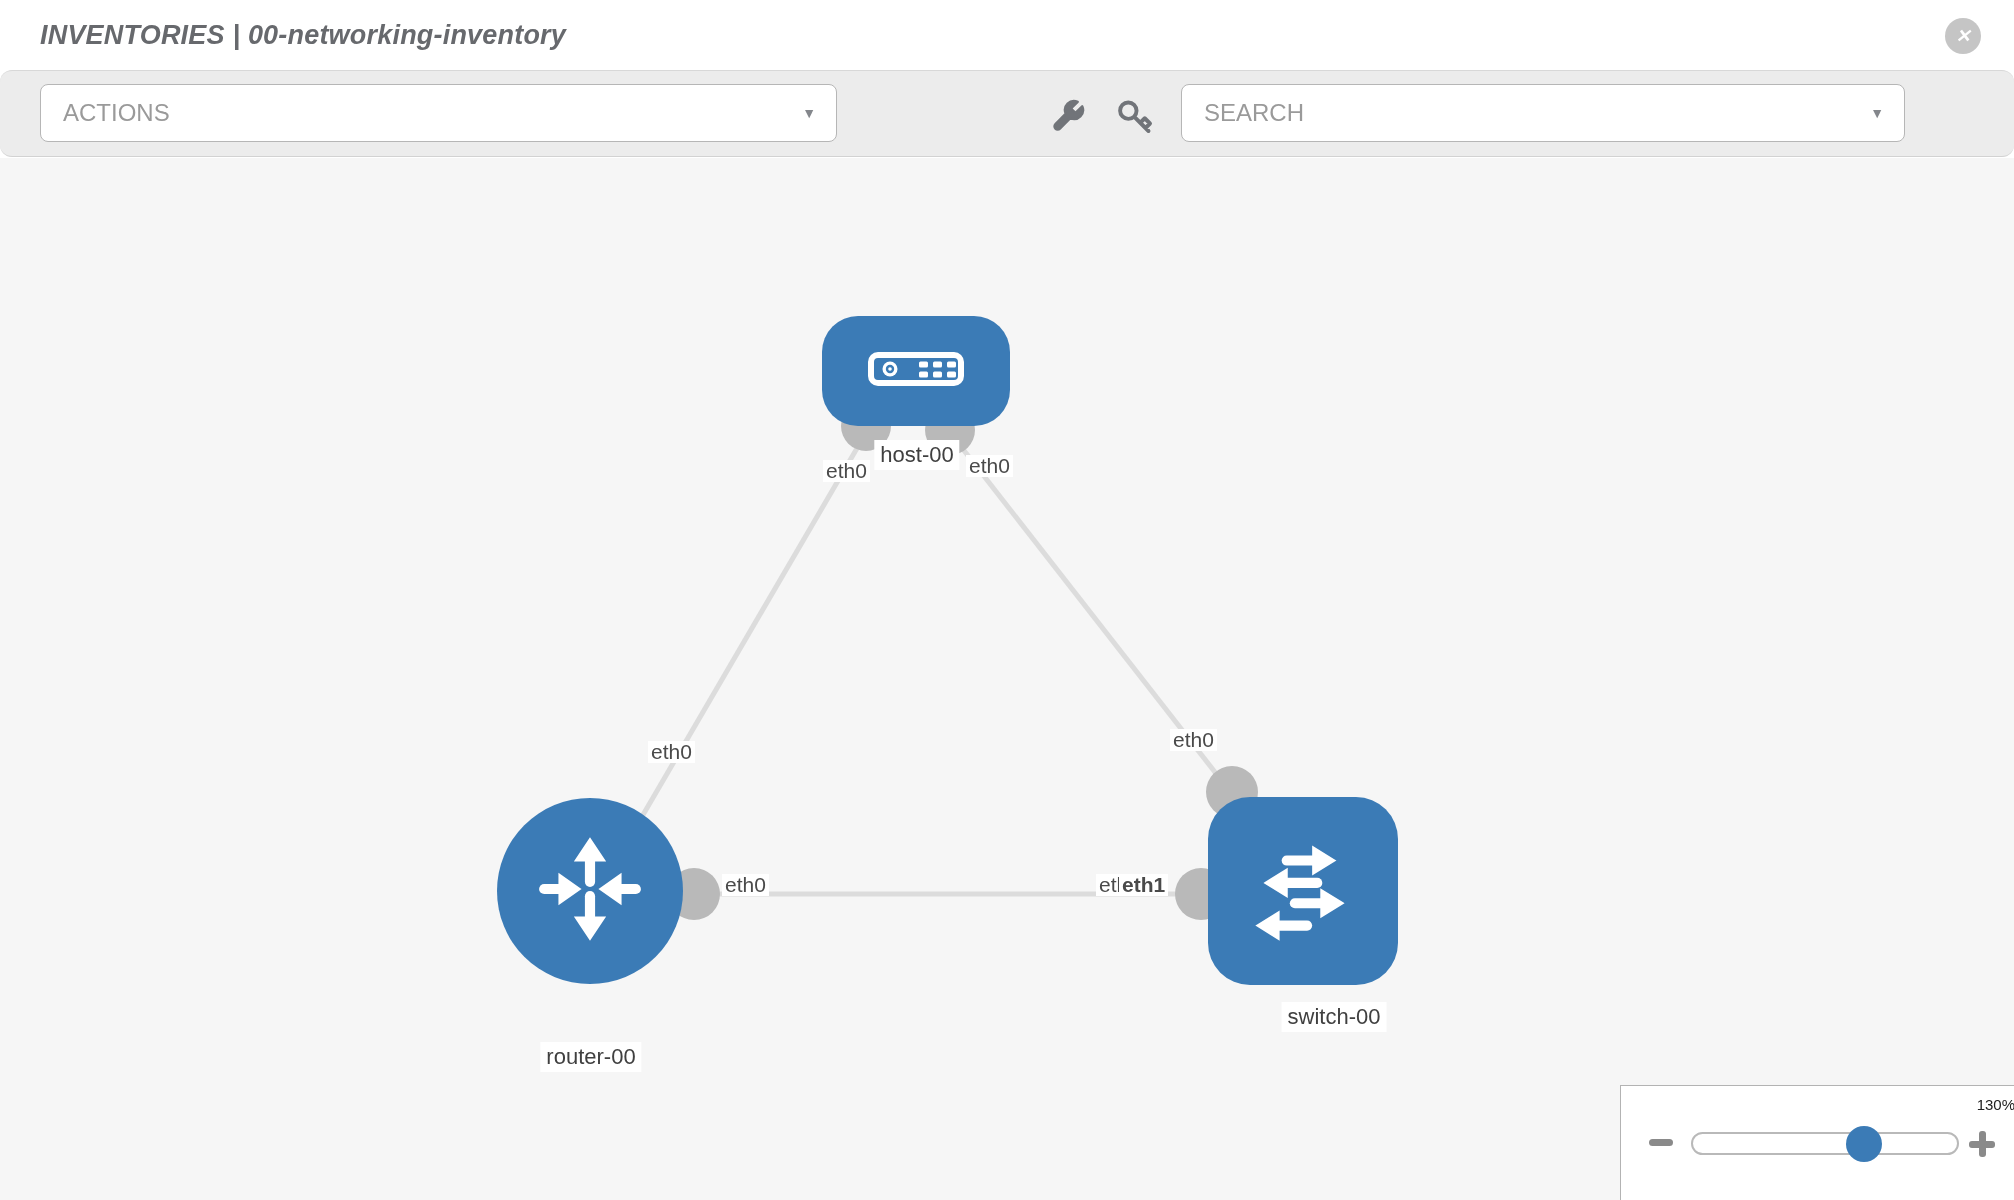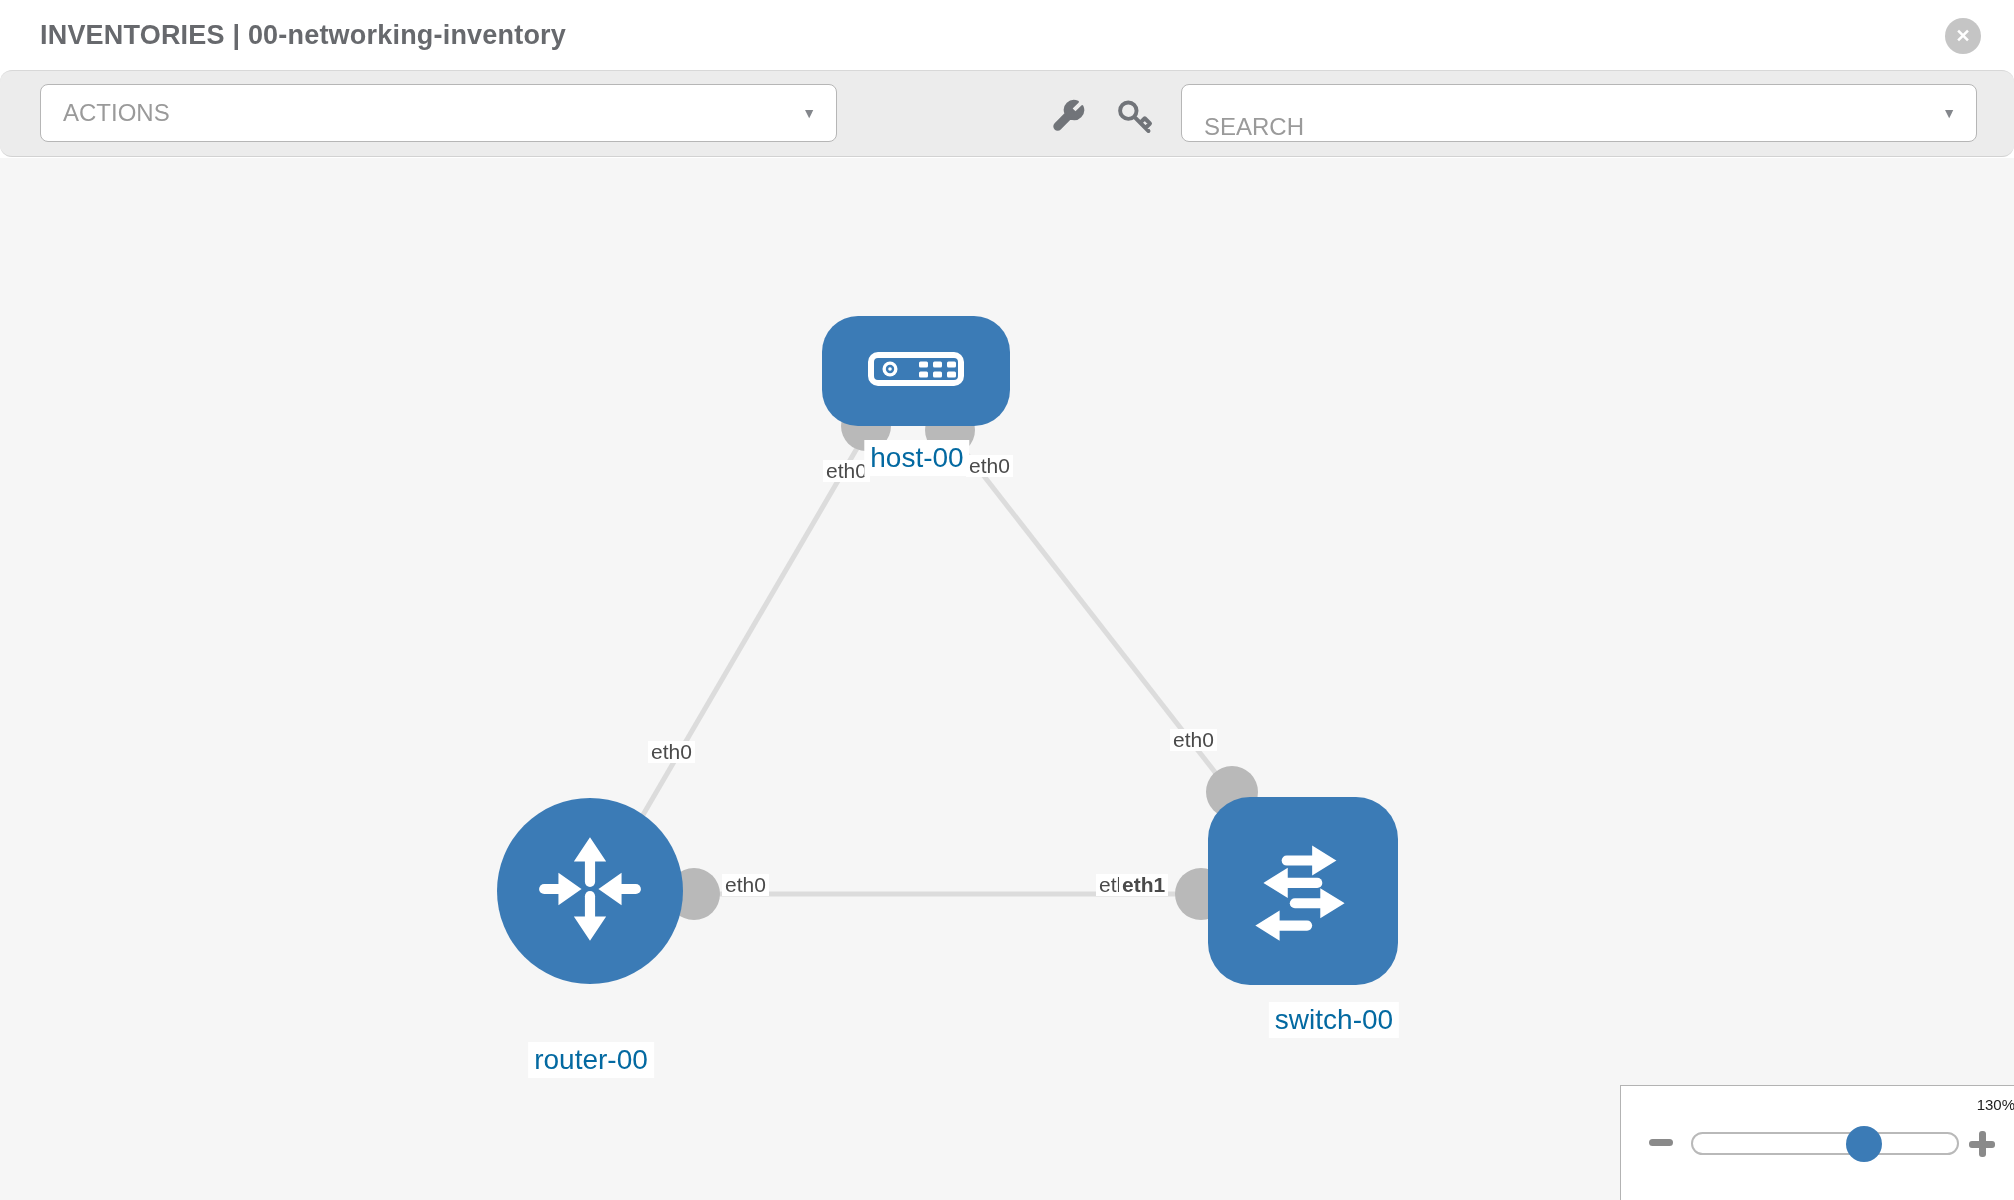--- a/index.html
+++ b/index.html
@@ -15,6 +15,7 @@
   .header {
     position:absolute; left:0; top:0; width:2014px; height:70px;
     background:#ffffff;
+    font-style:italic;
   }
   .page-title {
     position:absolute; left:40px; top:50%; transform:translateY(-50%);

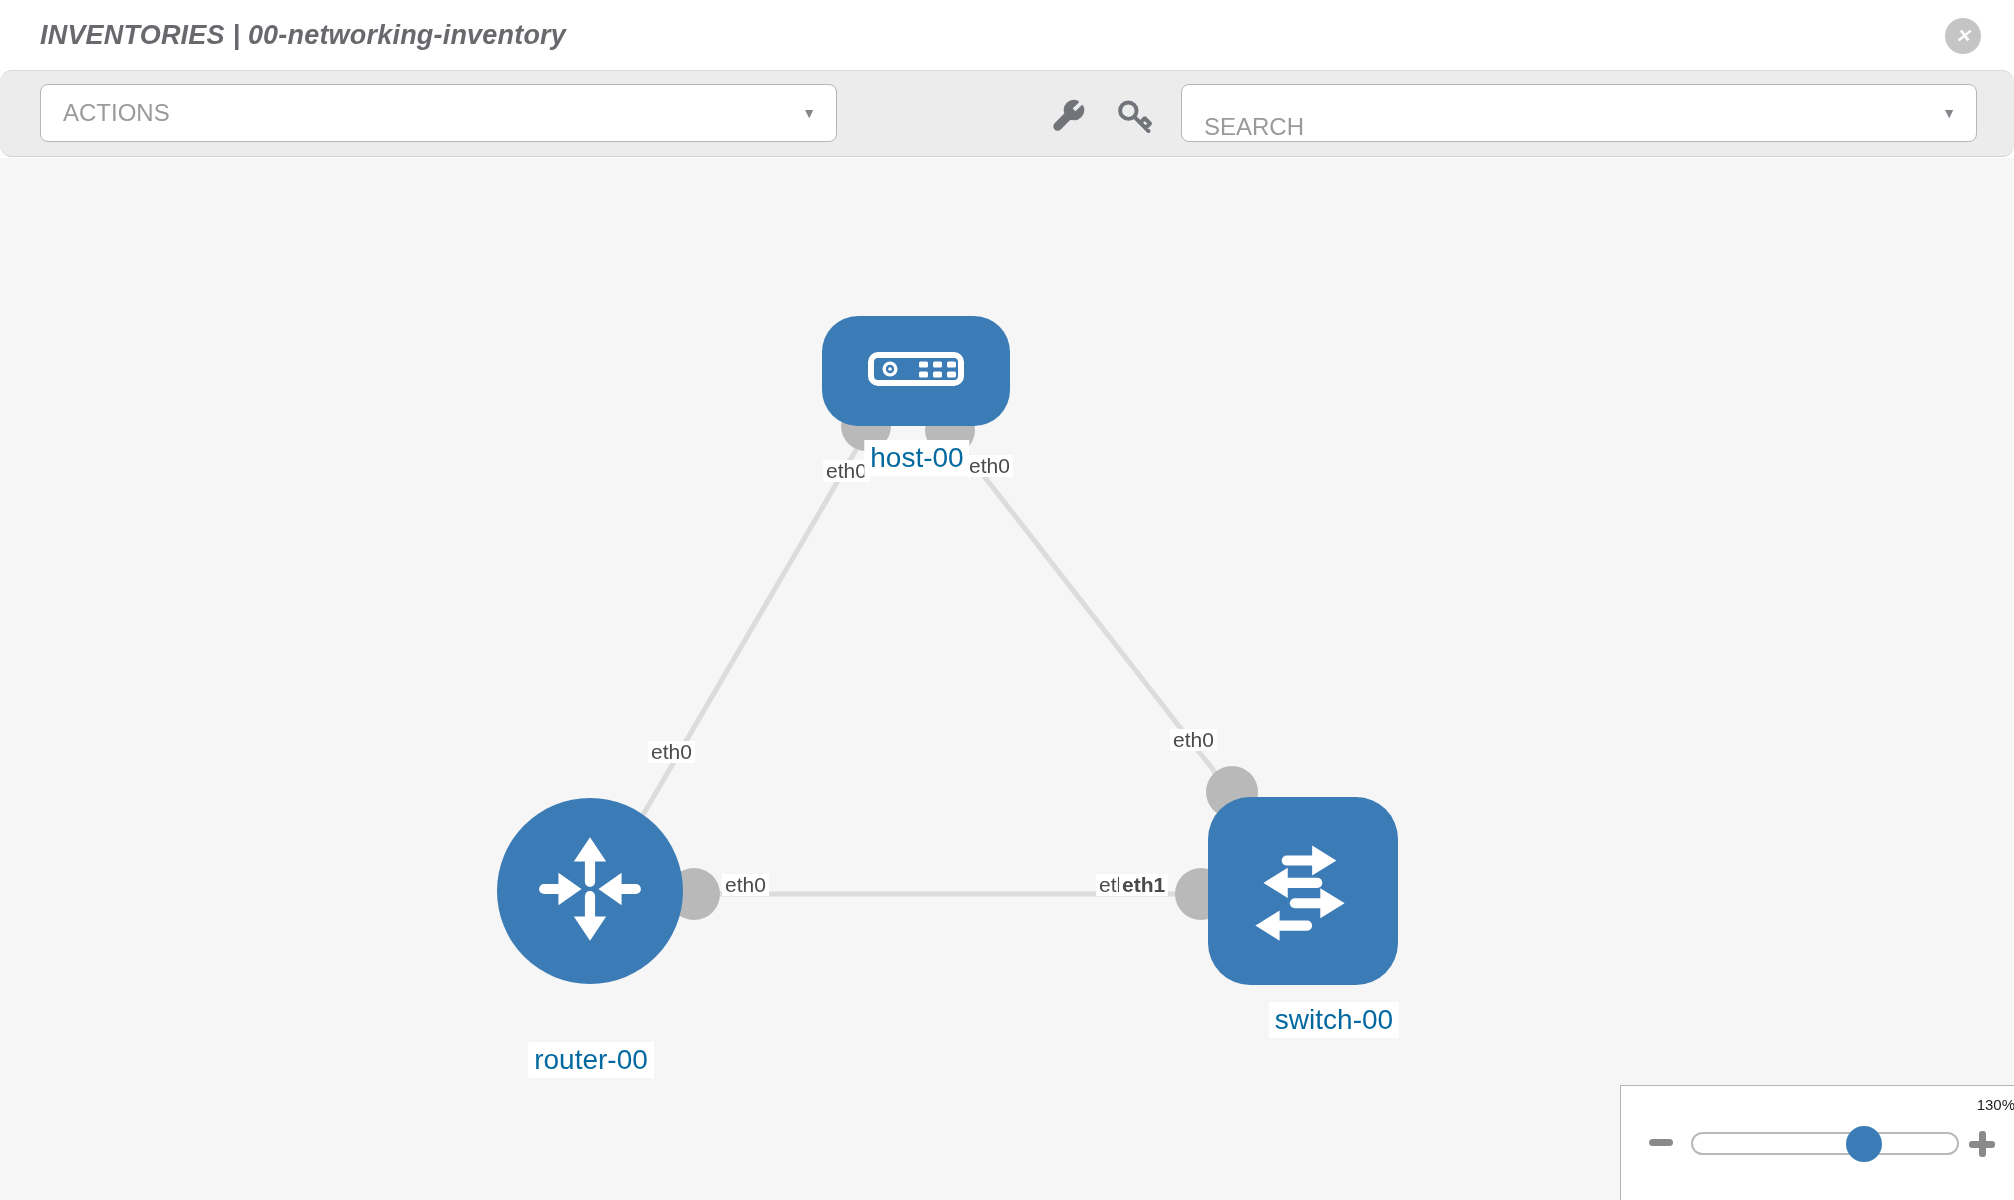--- a/index.html
+++ b/index.html
@@ -47,7 +47,7 @@
     font-size:14px; color:#84878c;
   }
   .actions-box { left:40px;  width:797px; }
-  .search-box  { left:1181px; width:796px;align-items:flex-end; }
+  .search-box  { left:1181px; width:724px; }
   .tool-icon {
     position:absolute; top:27px; width:36px; height:36px; color:#717479; cursor:pointer;
   }

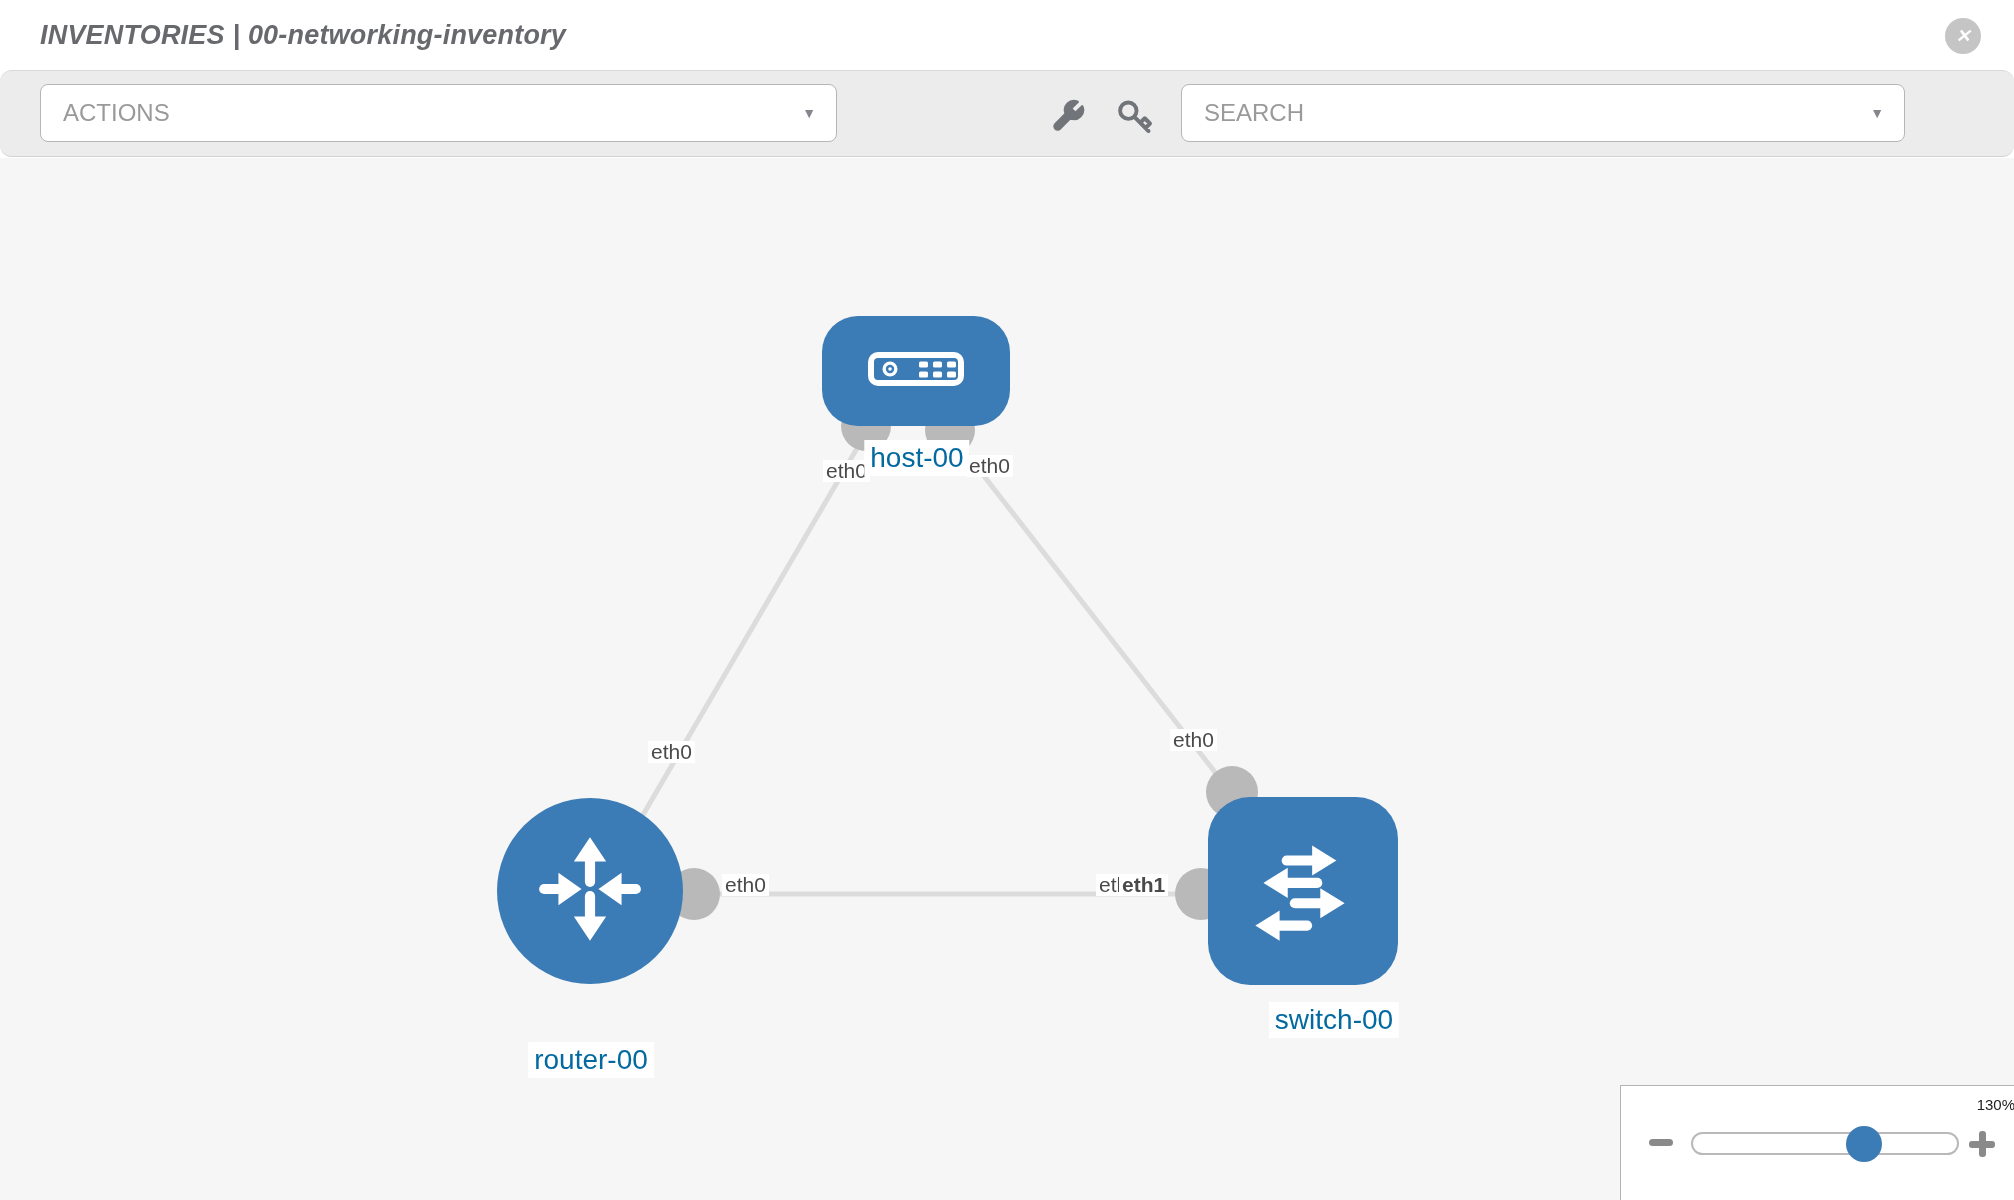--- a/index.html
+++ b/index.html
@@ -72,7 +72,7 @@
 
   .node-label {
     position:absolute; transform:translateX(-50%);
-    background:#ffffff; color:#0369a1; font-size:28px;
+    background:#ffffff; color:#404040; font-size:22px;
     padding:2px 6px; white-space:nowrap; z-index:5;
   }
   .lbl-host   { left:917px;  top:282px; }

